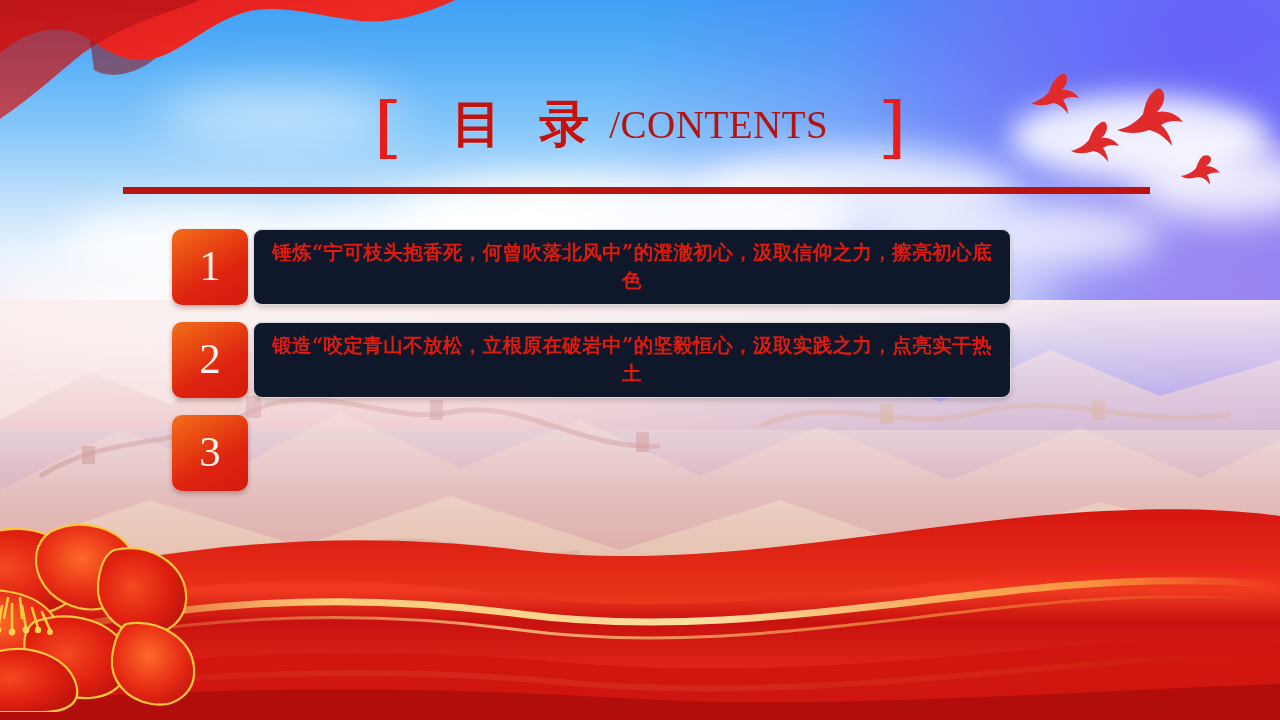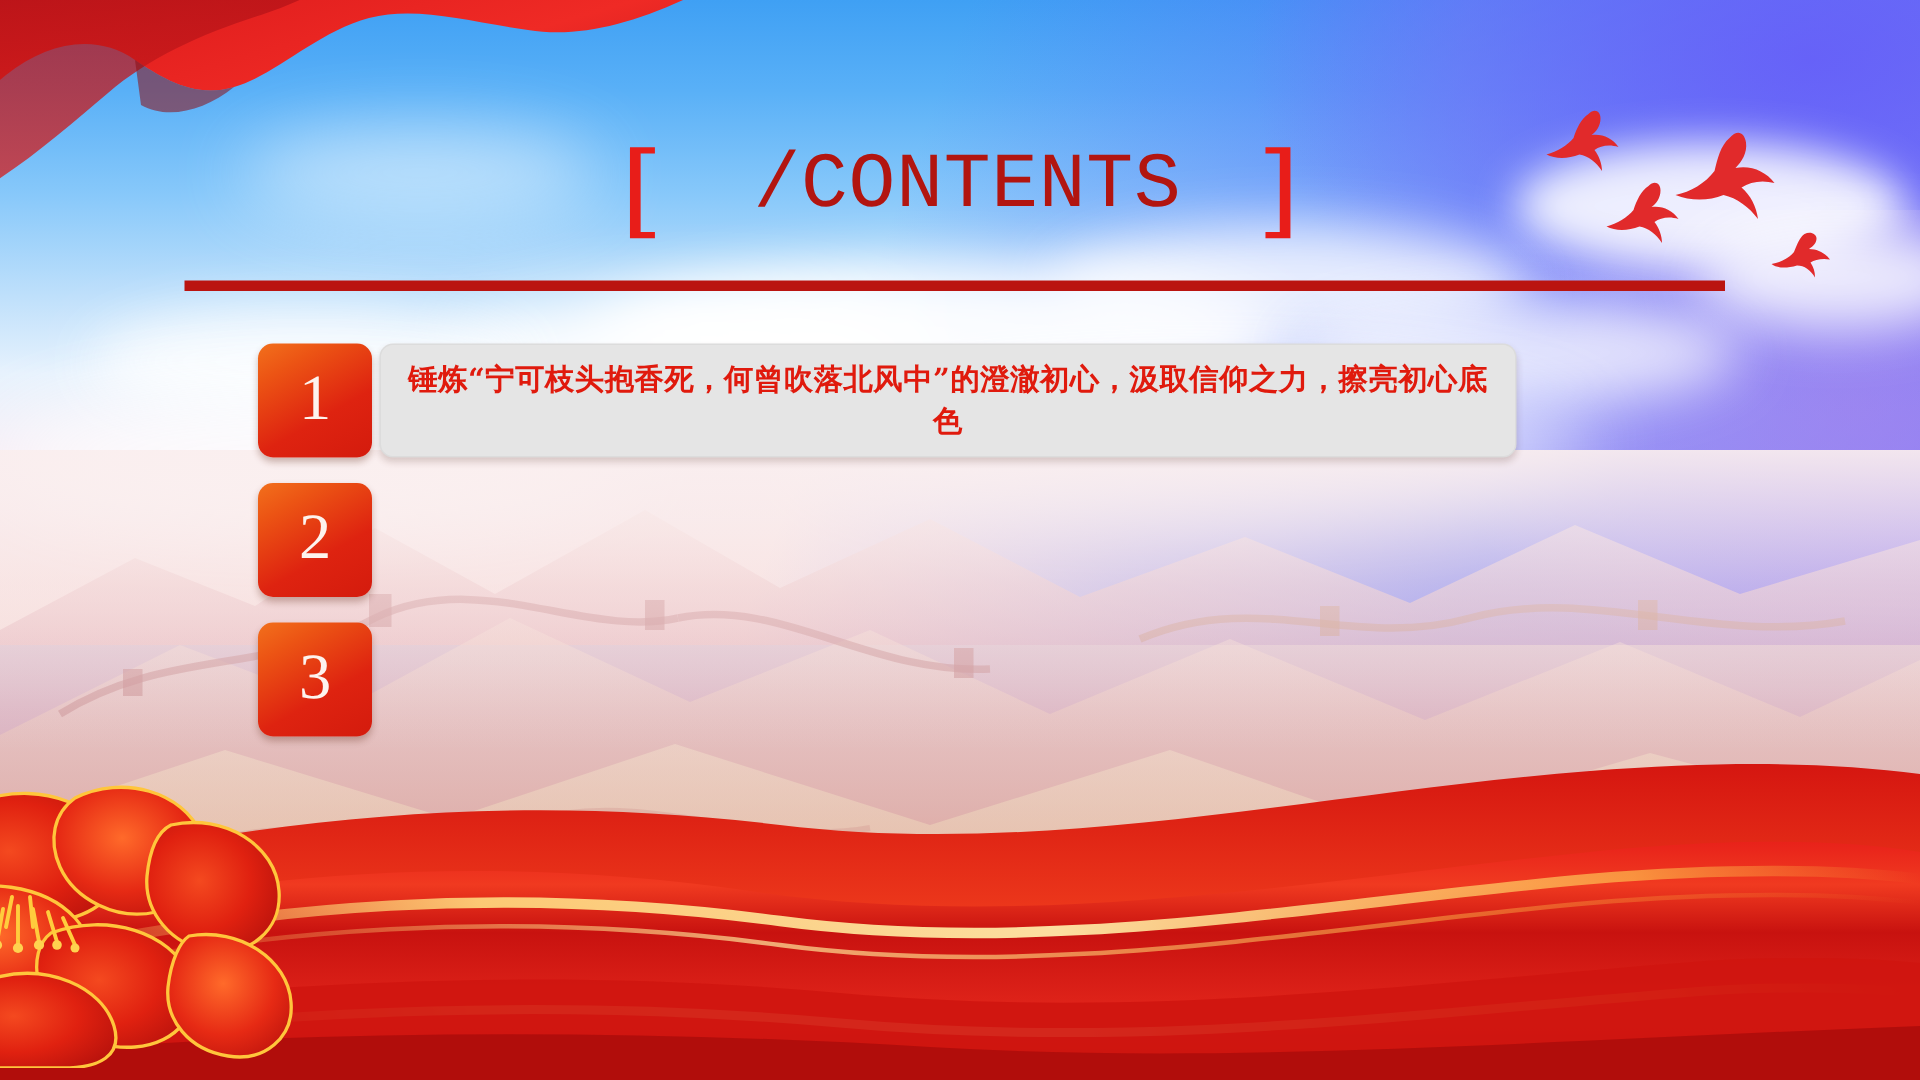--- a/index.html
+++ b/index.html
@@ -368,6 +368,7 @@
 
   <div class="title-wrap">
     <span class="brk brk-l">[</span>
+    <span class="t-cn">目 录</span>
     <span class="t-en">/CONTENTS</span>
     <span class="brk brk-r">]</span>
   </div>

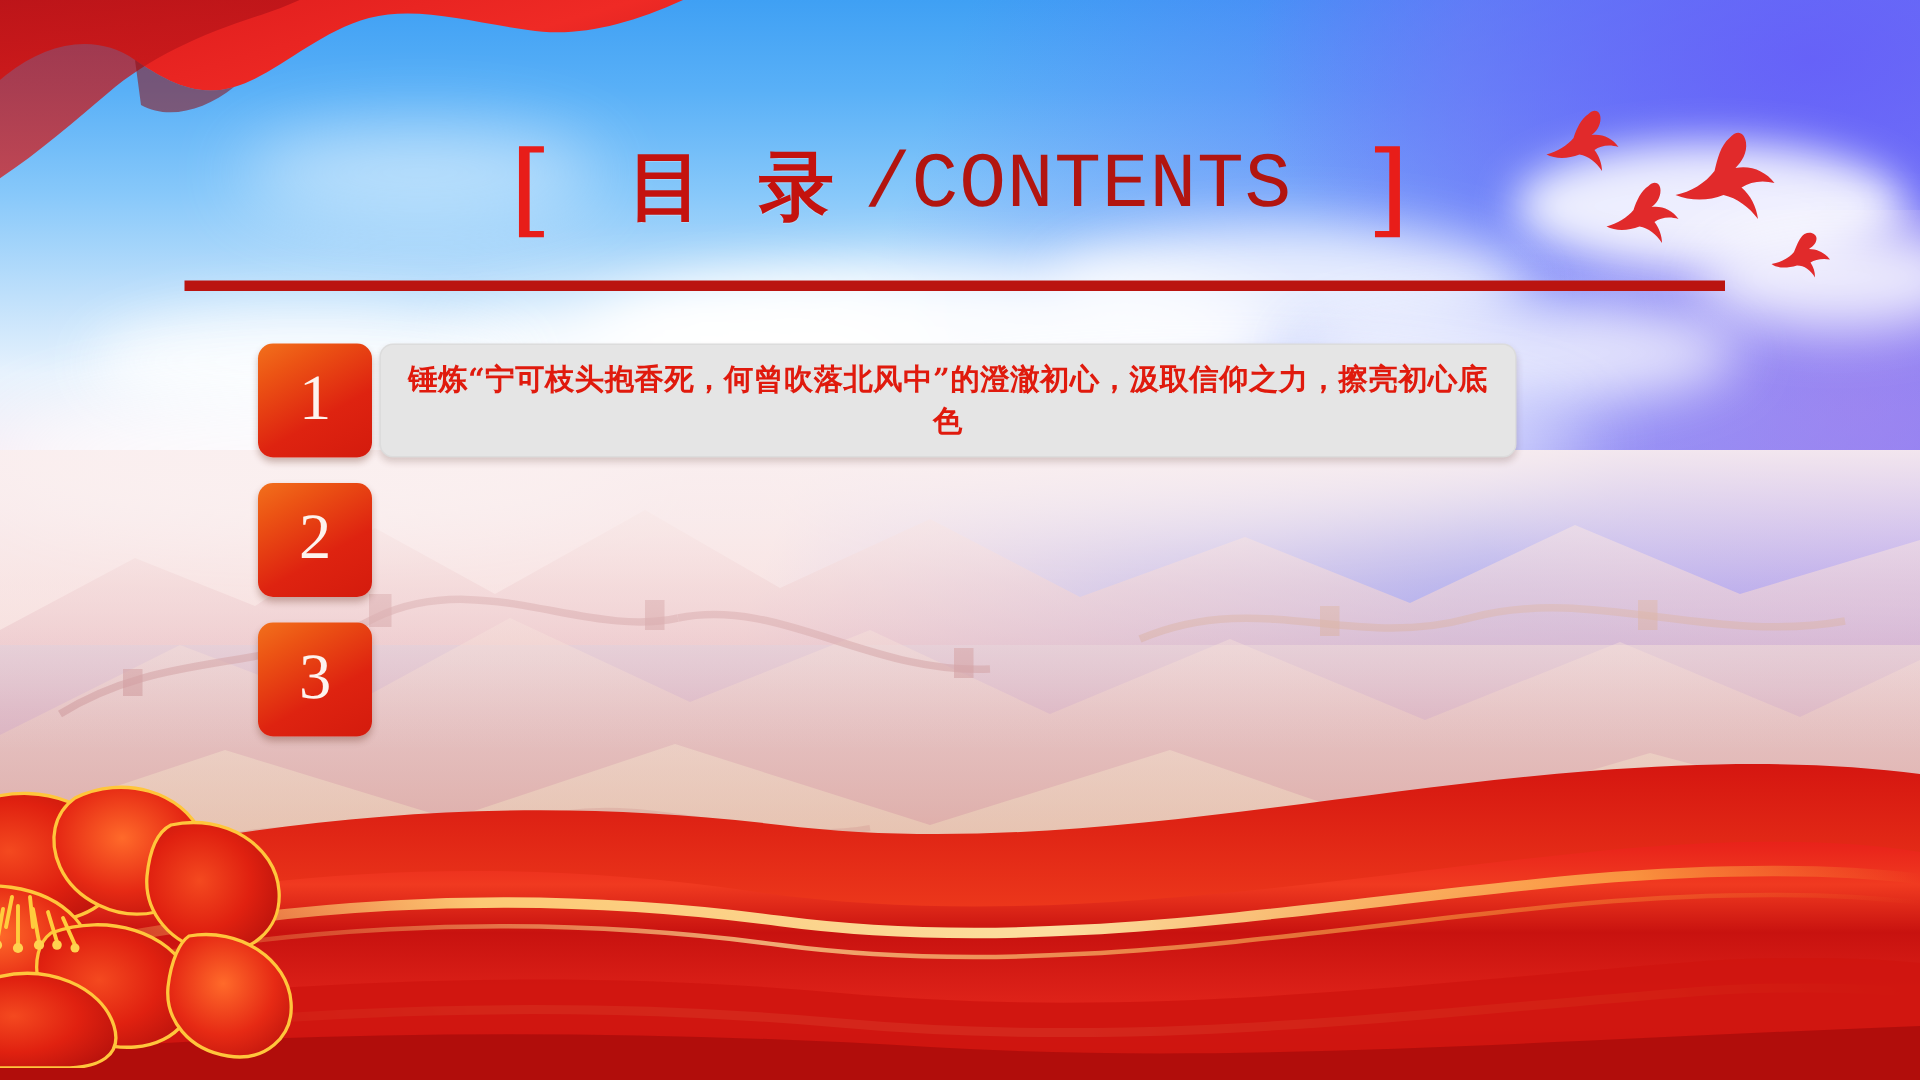--- a/index.html
+++ b/index.html
@@ -107,8 +107,8 @@
   }
   .t-en {
     color:#b21510;
-    font-family:Liberation Mono, monospace;
-    font-size:52px; font-weight:400; letter-spacing:.5px;
+    font-family:Liberation Serif, serif;
+    font-size:39px; font-weight:400; letter-spacing:.5px;
     margin-left:10px; line-height:1;
   }
 

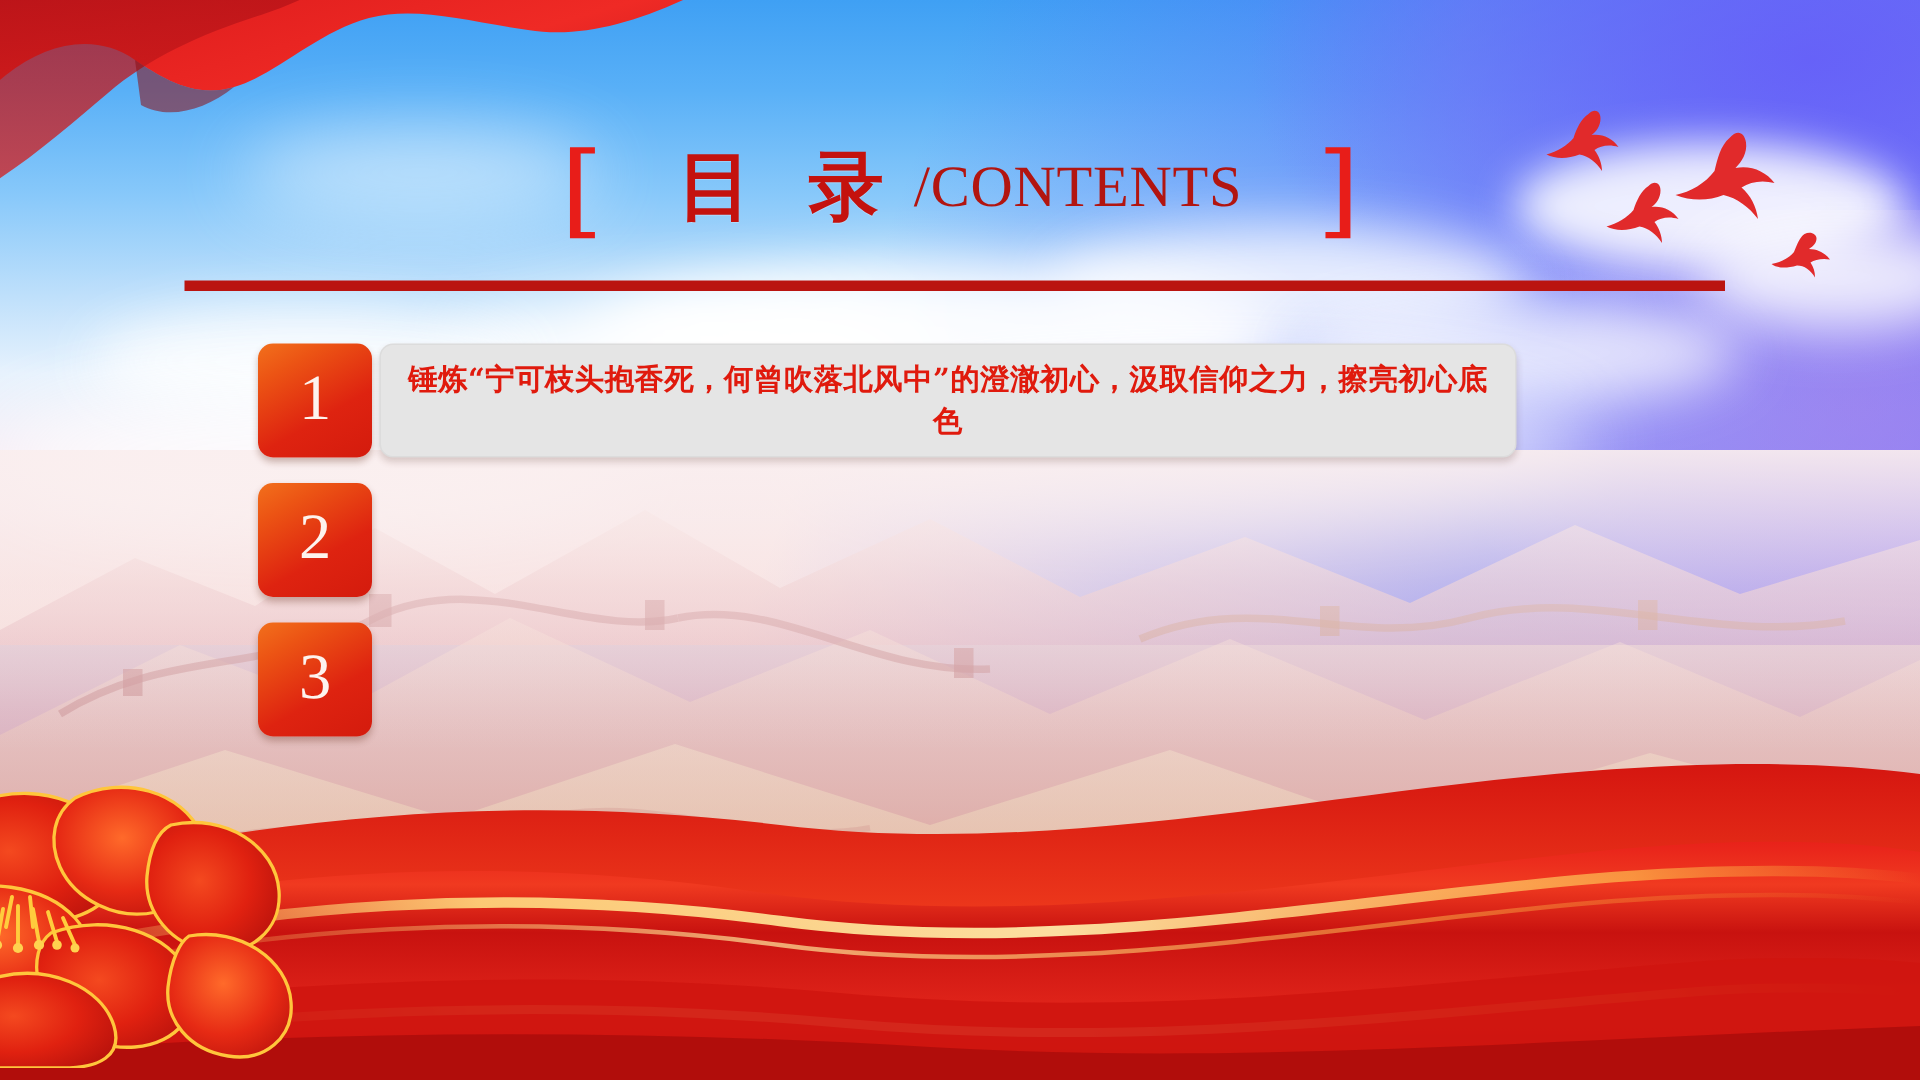--- a/index.html
+++ b/index.html
@@ -145,7 +145,7 @@
   .card {
     position:absolute; left:253px; top:0;
     width:758px; height:76px;
-    background:#e5e5e5;
+    background:#0f172a;
     border:1px solid #dcdcdc;
     border-radius:9px;
     box-shadow:0 3px 5px rgba(80,40,30,.20);

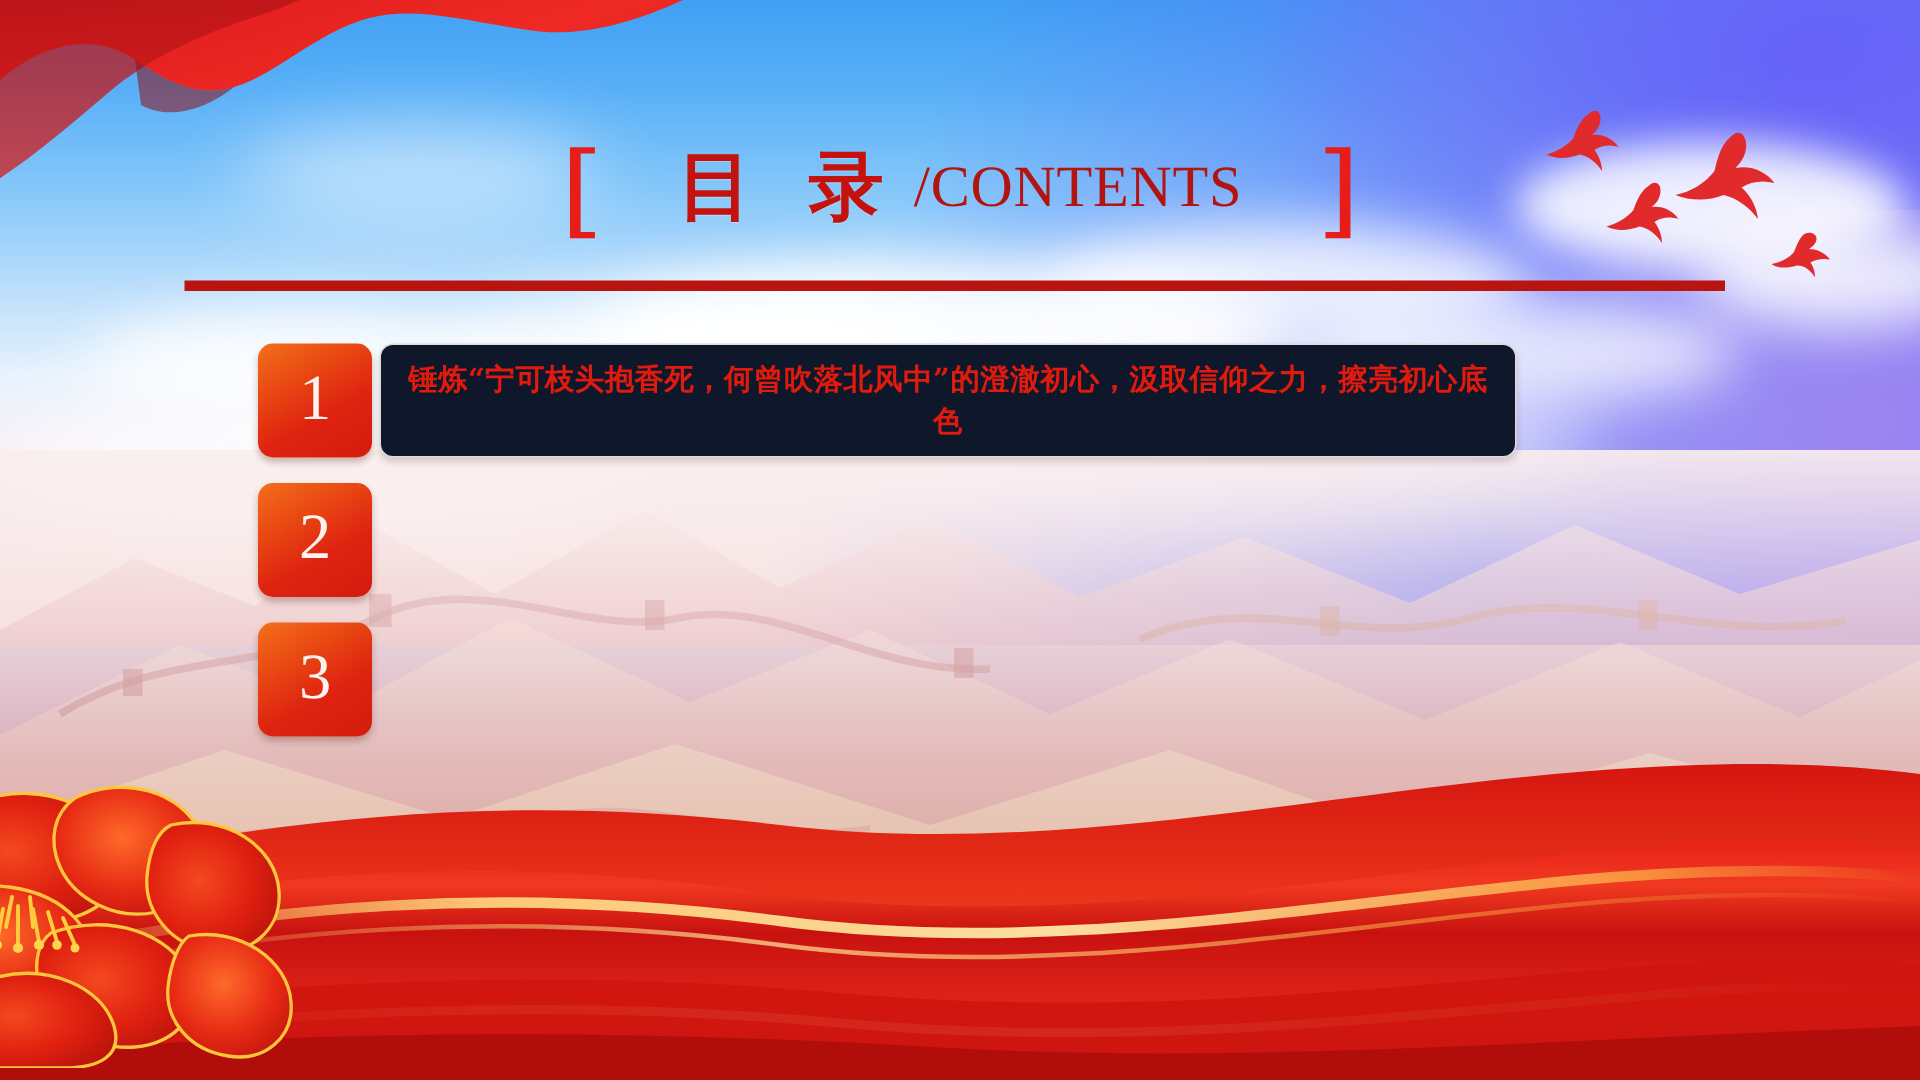--- a/index.html
+++ b/index.html
@@ -390,6 +390,9 @@
       <div class="badge">
         <span>2</span>
       </div>
+      <div class="card">
+        <p>锻造“咬定青山不放松，立根原在破岩中”的坚毅恒心，汲取实践之力，点亮实干热土</p>
+      </div>
     </div>
 
     <div class="row">

